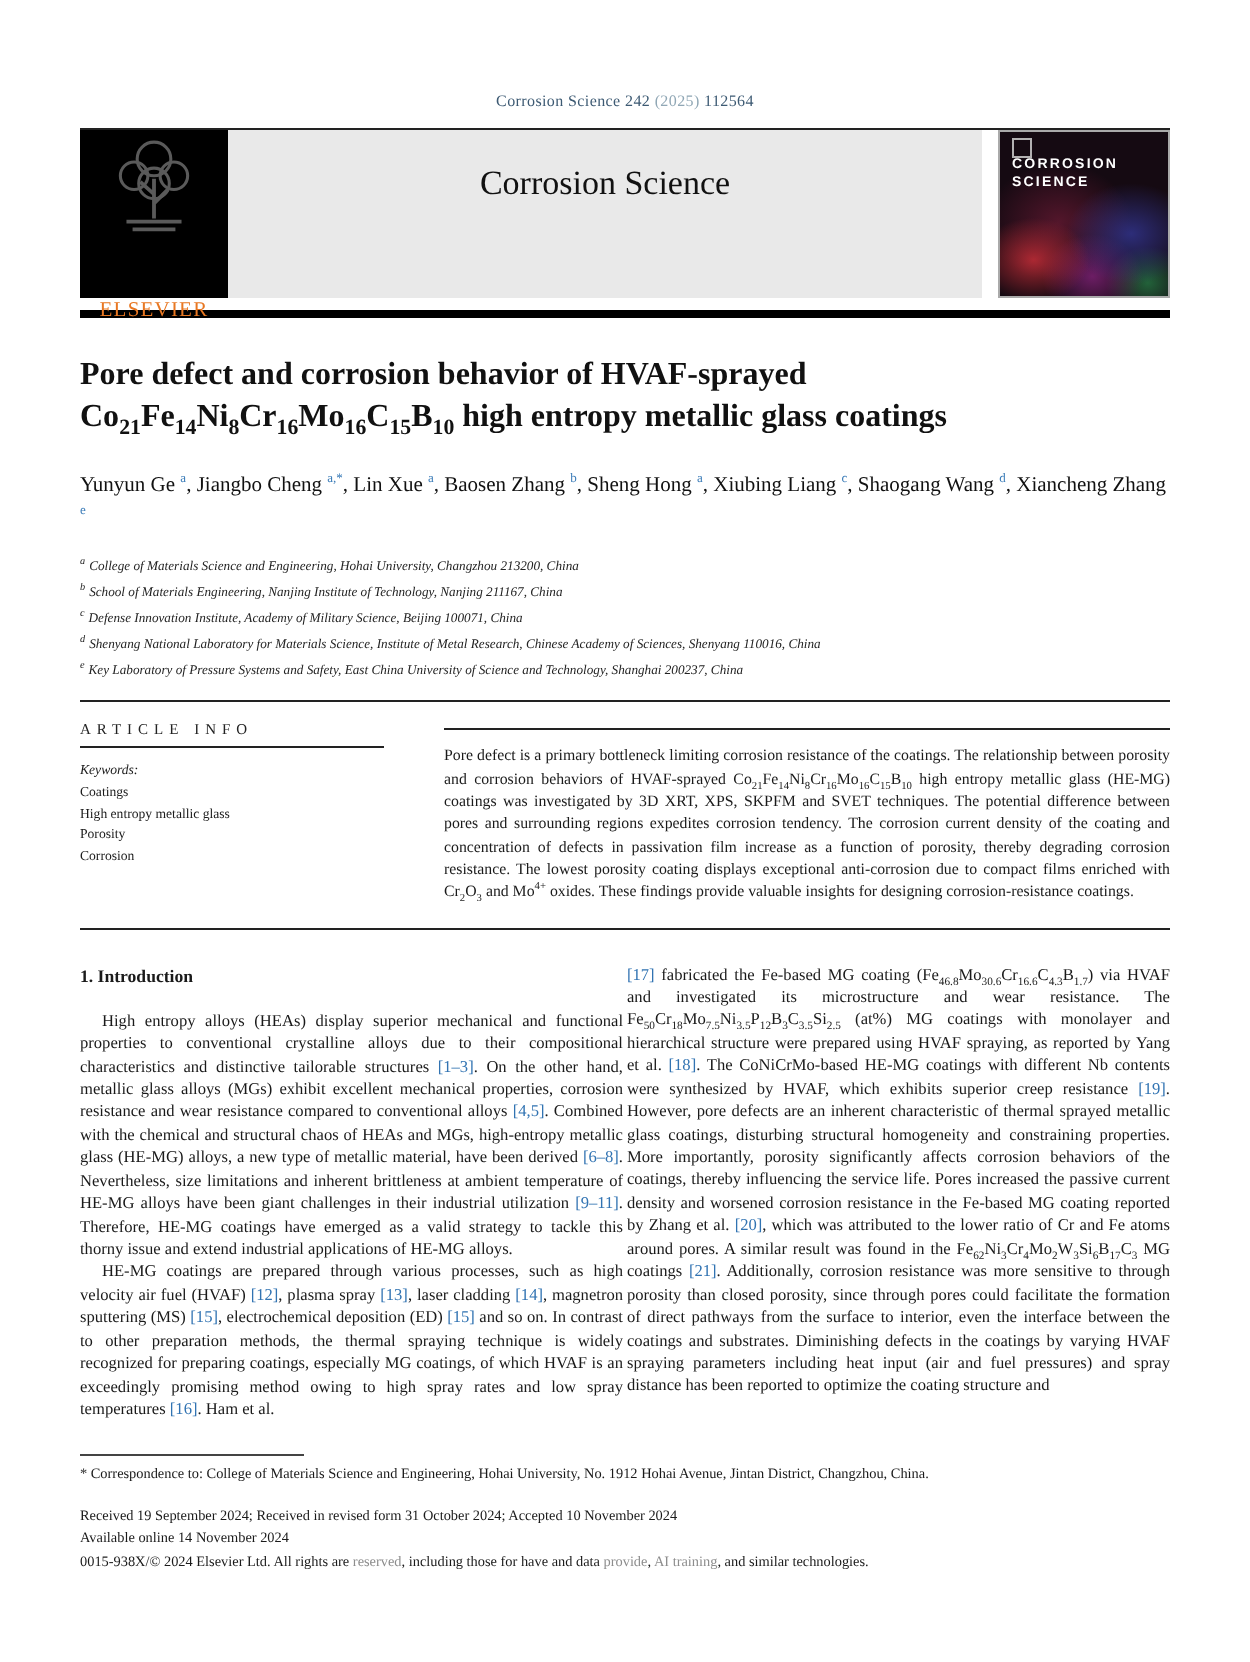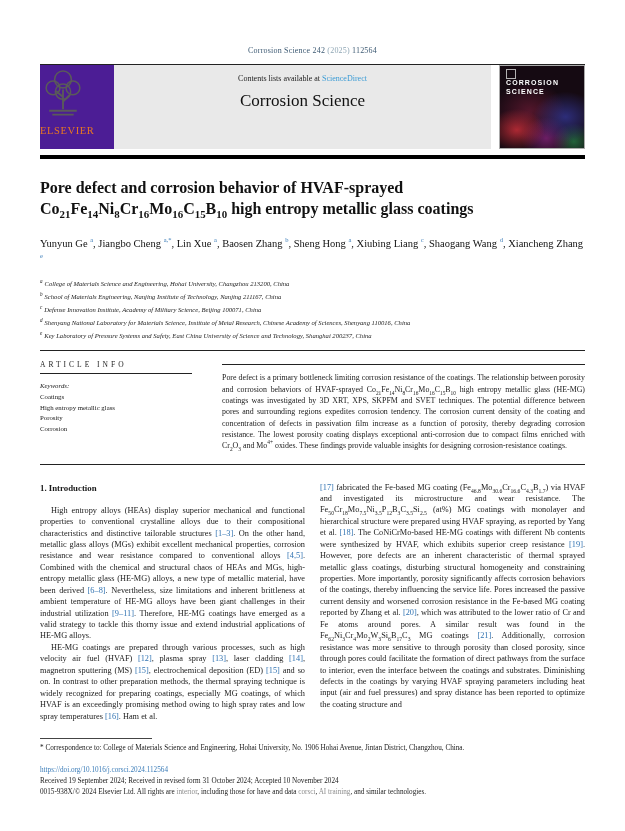--- a/index.html
+++ b/index.html
@@ -97,9 +97,6 @@
       <span class="logo-text">ELSEVIER</span>
     </div>
     <div class="banner-center">
-      <div class="contents-line">
-        <span>Contents lists available at </span><span class="link-sky">ScienceDirect</span>
-      </div>
       <div class="journal-title">Corrosion Science</div>
     </div>
     <div class="cover">

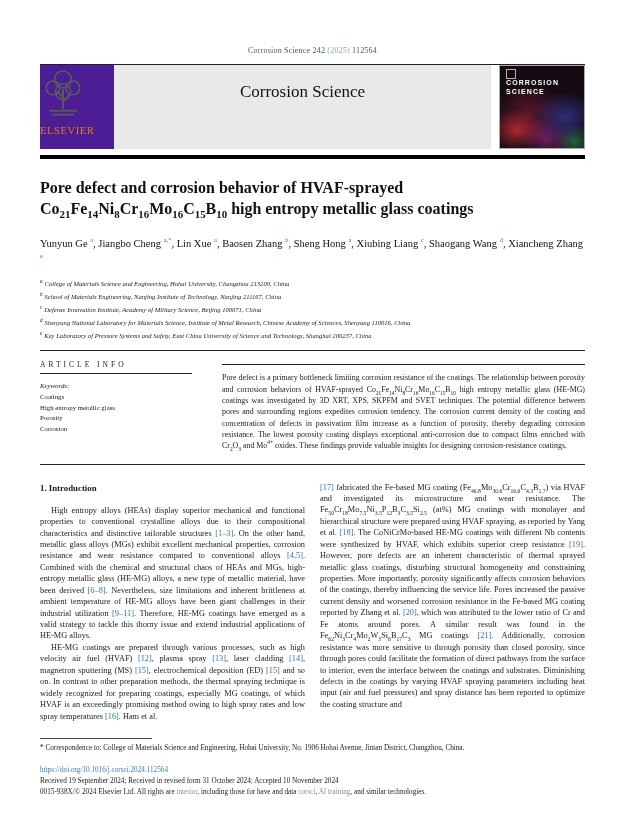--- a/index.html
+++ b/index.html
@@ -15,7 +15,7 @@
 
   .rule-top{border-top:1px solid #222;margin-top:9px;}
   .banner{display:flex;height:84px;margin-top:0;}
-  .logo-block{width:74px;display:flex;flex-direction:column;padding-top:3px;background:#4c1d95;}
+  .logo-block{width:74px;display:flex;flex-direction:column;align-items:center;padding-top:3px;background:#000000;gap:24px;}
   .logo-text{color:#e87722;font-size:10.5px;letter-spacing:.6px;margin-top:1px;}
   .banner-center{flex:1;background:#e9e9e9;text-align:center;padding-top:9px;margin-right:8px;}
   .contents-line{font-size:8px;color:#222;}

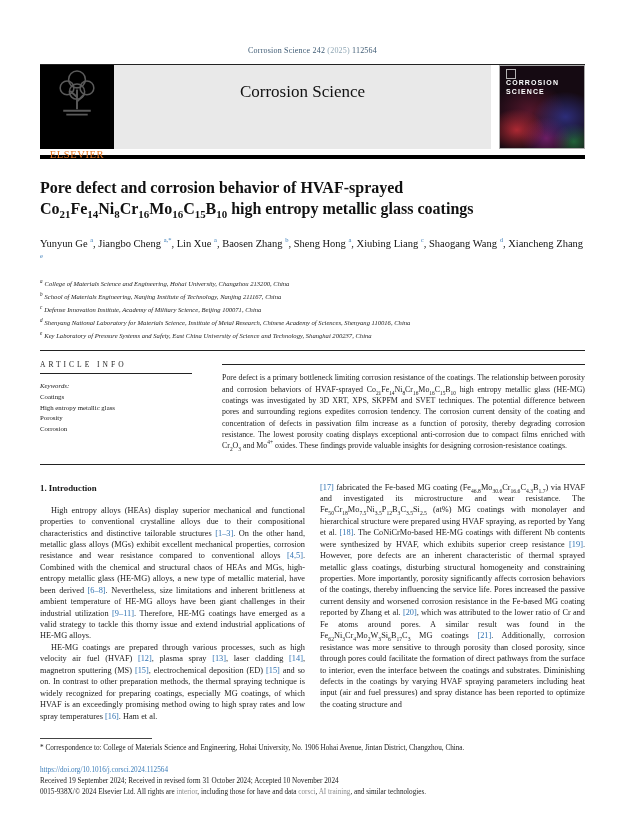--- a/index.html
+++ b/index.html
@@ -58,7 +58,7 @@
   .abstract{font-size:7.9px;line-height:1.43;text-align:justify;margin:0;color:#1a1a1a;}
   .rule-abs{margin-top:12px;}
 
-  .body-cols{display:flex;gap:15px;margin-top:17px;}
+  .body-cols{display:flex;gap:2px;margin-top:17px;}
   .col{width:272px;font-size:8.3px;line-height:1.38;text-align:justify;color:#1a1a1a;}
   .intro-head{font-size:8.8px;font-weight:700;margin:0 0 11px;text-align:left;}
   .bp{margin:0;}

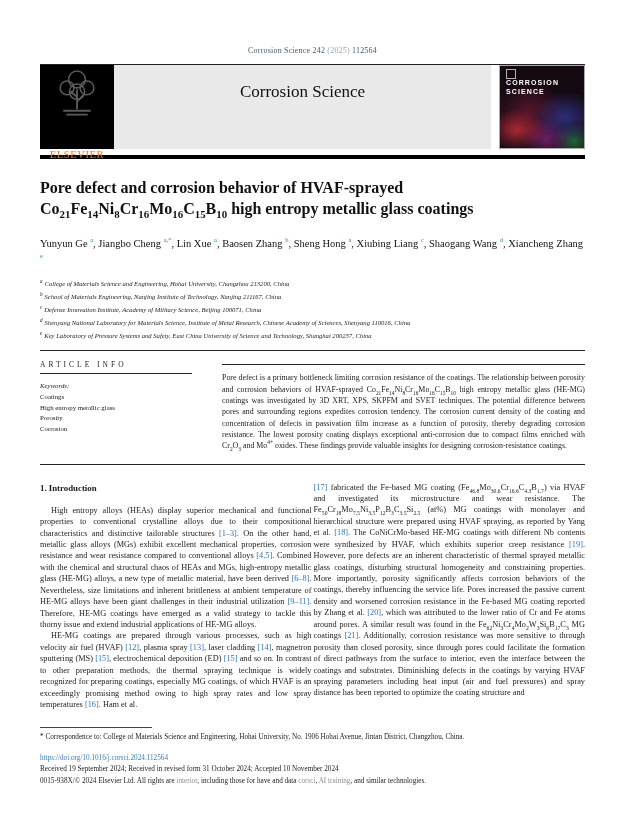--- a/index.html
+++ b/index.html
@@ -152,7 +152,7 @@
 
   <div class="footnote">
     <div class="fn-rule"></div>
-    <p class="fn-line1">* Correspondence to: College of Materials Science and Engineering, Hohai University, No. 1906 Hohai Avenue, Jintan District, Changzhou, China.</p>
+    <p class="fn-line1">* Correspondence to: College of Materials Science and Engineering, Hohai University, No. 1912 Hohai Avenue, Jintan District, Changzhou, China.</p>
   </div>
 
   <div class="pubinfo">

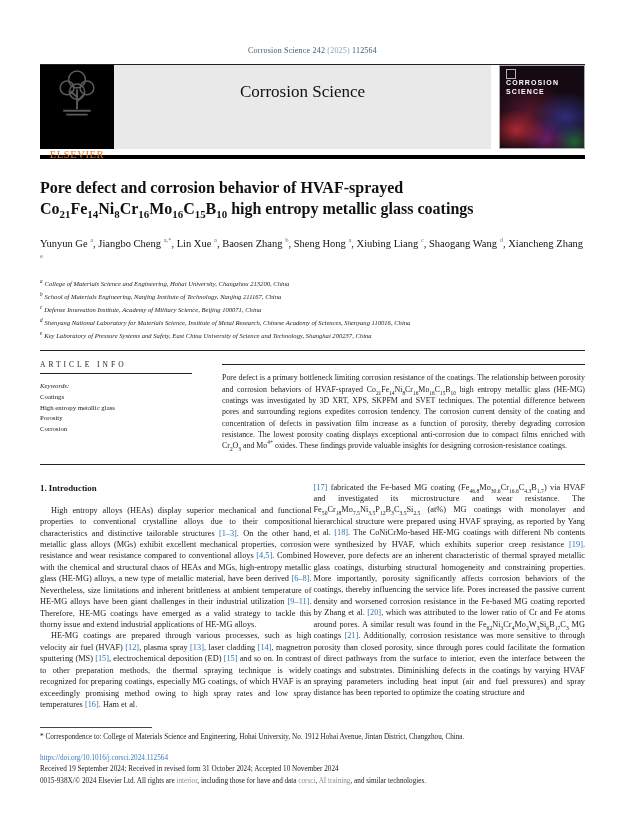--- a/index.html
+++ b/index.html
@@ -156,7 +156,6 @@
   </div>
 
   <div class="pubinfo">
-    <p class="doi">https://doi.org/10.1016/j.corsci.2024.112564</p>
     <p>Received 19 September 2024; Received in revised form 31 October 2024; Accepted 10 November 2024</p>
     <p><span>0015-938X/© 2024 Elsevier Ltd. All rights are </span><span class="gray">interior</span><span>, including those for have and data </span><span class="gray">corsci</span><span>, </span><span class="gray">AI training</span><span>, and similar technologies.</span></p>
   </div>

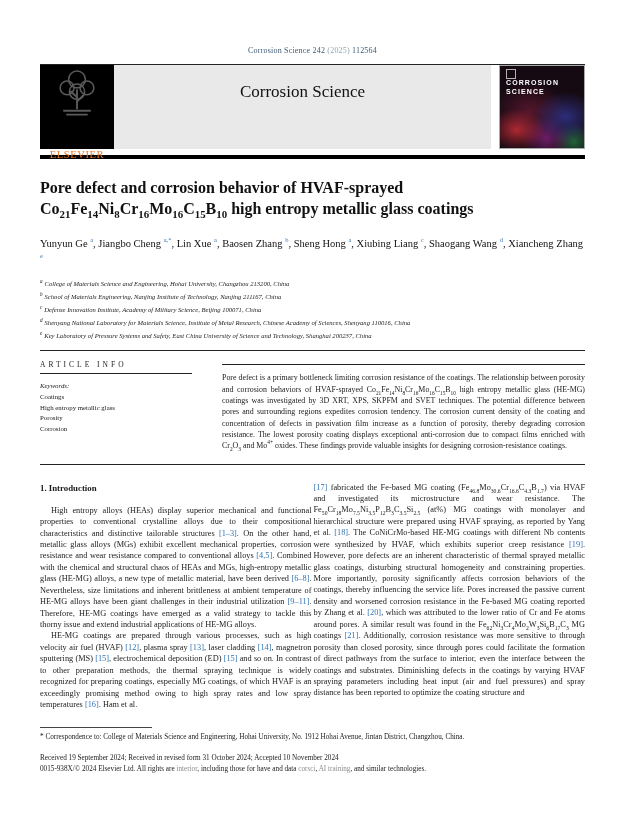--- a/index.html
+++ b/index.html
@@ -157,6 +157,7 @@
 
   <div class="pubinfo">
     <p>Received 19 September 2024; Received in revised form 31 October 2024; Accepted 10 November 2024</p>
+    <p>Available online 14 November 2024</p>
     <p><span>0015-938X/© 2024 Elsevier Ltd. All rights are </span><span class="gray">interior</span><span>, including those for have and data </span><span class="gray">corsci</span><span>, </span><span class="gray">AI training</span><span>, and similar technologies.</span></p>
   </div>
 

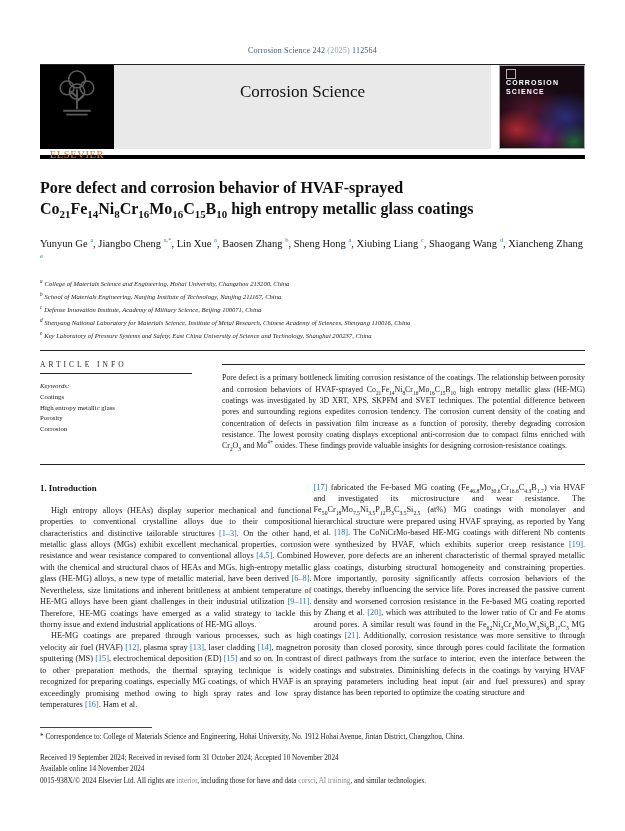--- a/index.html
+++ b/index.html
@@ -158,7 +158,7 @@
   <div class="pubinfo">
     <p>Received 19 September 2024; Received in revised form 31 October 2024; Accepted 10 November 2024</p>
     <p>Available online 14 November 2024</p>
-    <p><span>0015-938X/© 2024 Elsevier Ltd. All rights are </span><span class="gray">interior</span><span>, including those for have and data </span><span class="gray">corsci</span><span>, </span><span class="gray">AI training</span><span>, and similar technologies.</span></p>
+    <p><span>0015-938X/© 2024 Elsevier Ltd. All rights are </span><span class="gray">reserved</span><span>, including those for have and data </span><span class="gray">corsci</span><span>, </span><span class="gray">AI training</span><span>, and similar technologies.</span></p>
   </div>
 
 </div>

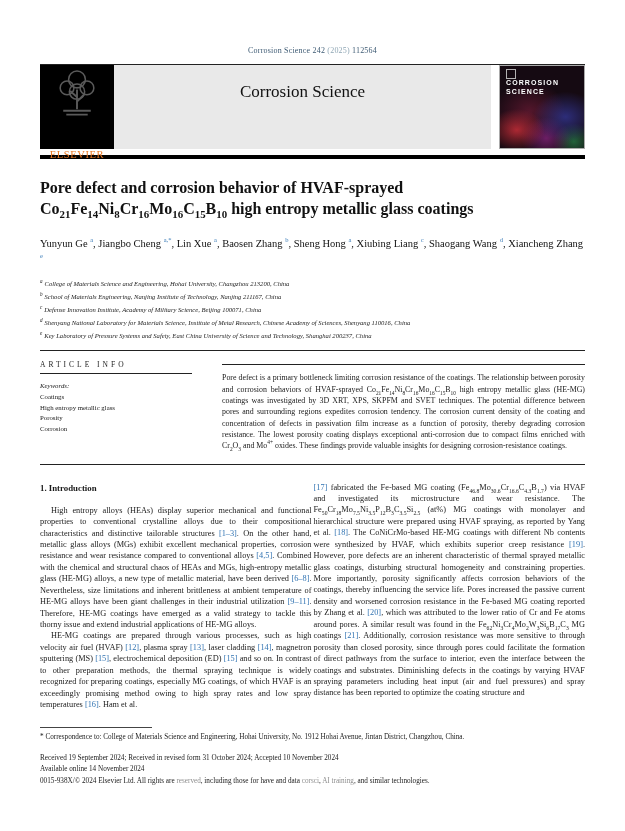--- a/index.html
+++ b/index.html
@@ -158,7 +158,7 @@
   <div class="pubinfo">
     <p>Received 19 September 2024; Received in revised form 31 October 2024; Accepted 10 November 2024</p>
     <p>Available online 14 November 2024</p>
-    <p><span>0015-938X/© 2024 Elsevier Ltd. All rights are </span><span class="gray">reserved</span><span>, including those for have and data </span><span class="gray">corsci</span><span>, </span><span class="gray">AI training</span><span>, and similar technologies.</span></p>
+    <p><span>0015-938X/© 2024 Elsevier Ltd. All rights are </span><span class="gray">reserved</span><span>, including those for have and data </span><span class="gray">provide</span><span>, </span><span class="gray">AI training</span><span>, and similar technologies.</span></p>
   </div>
 
 </div>

